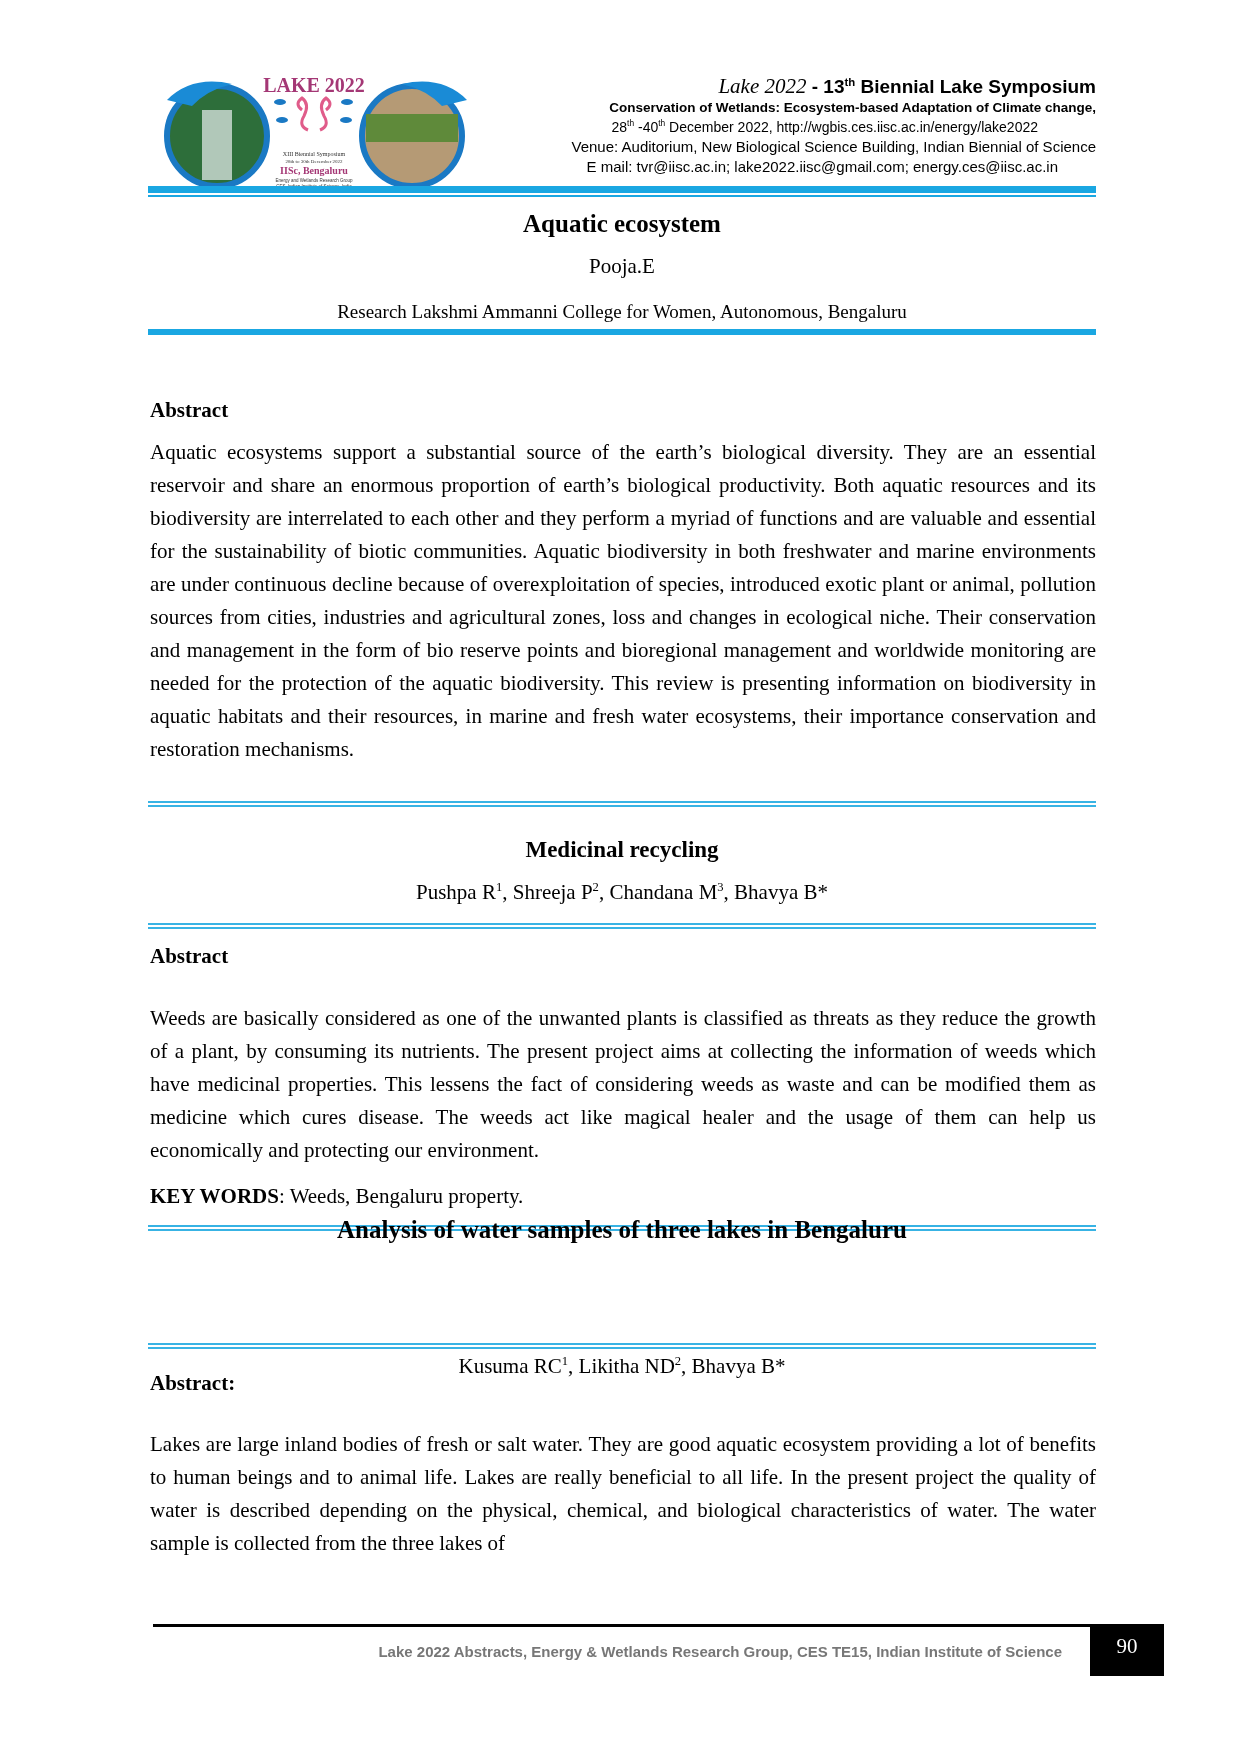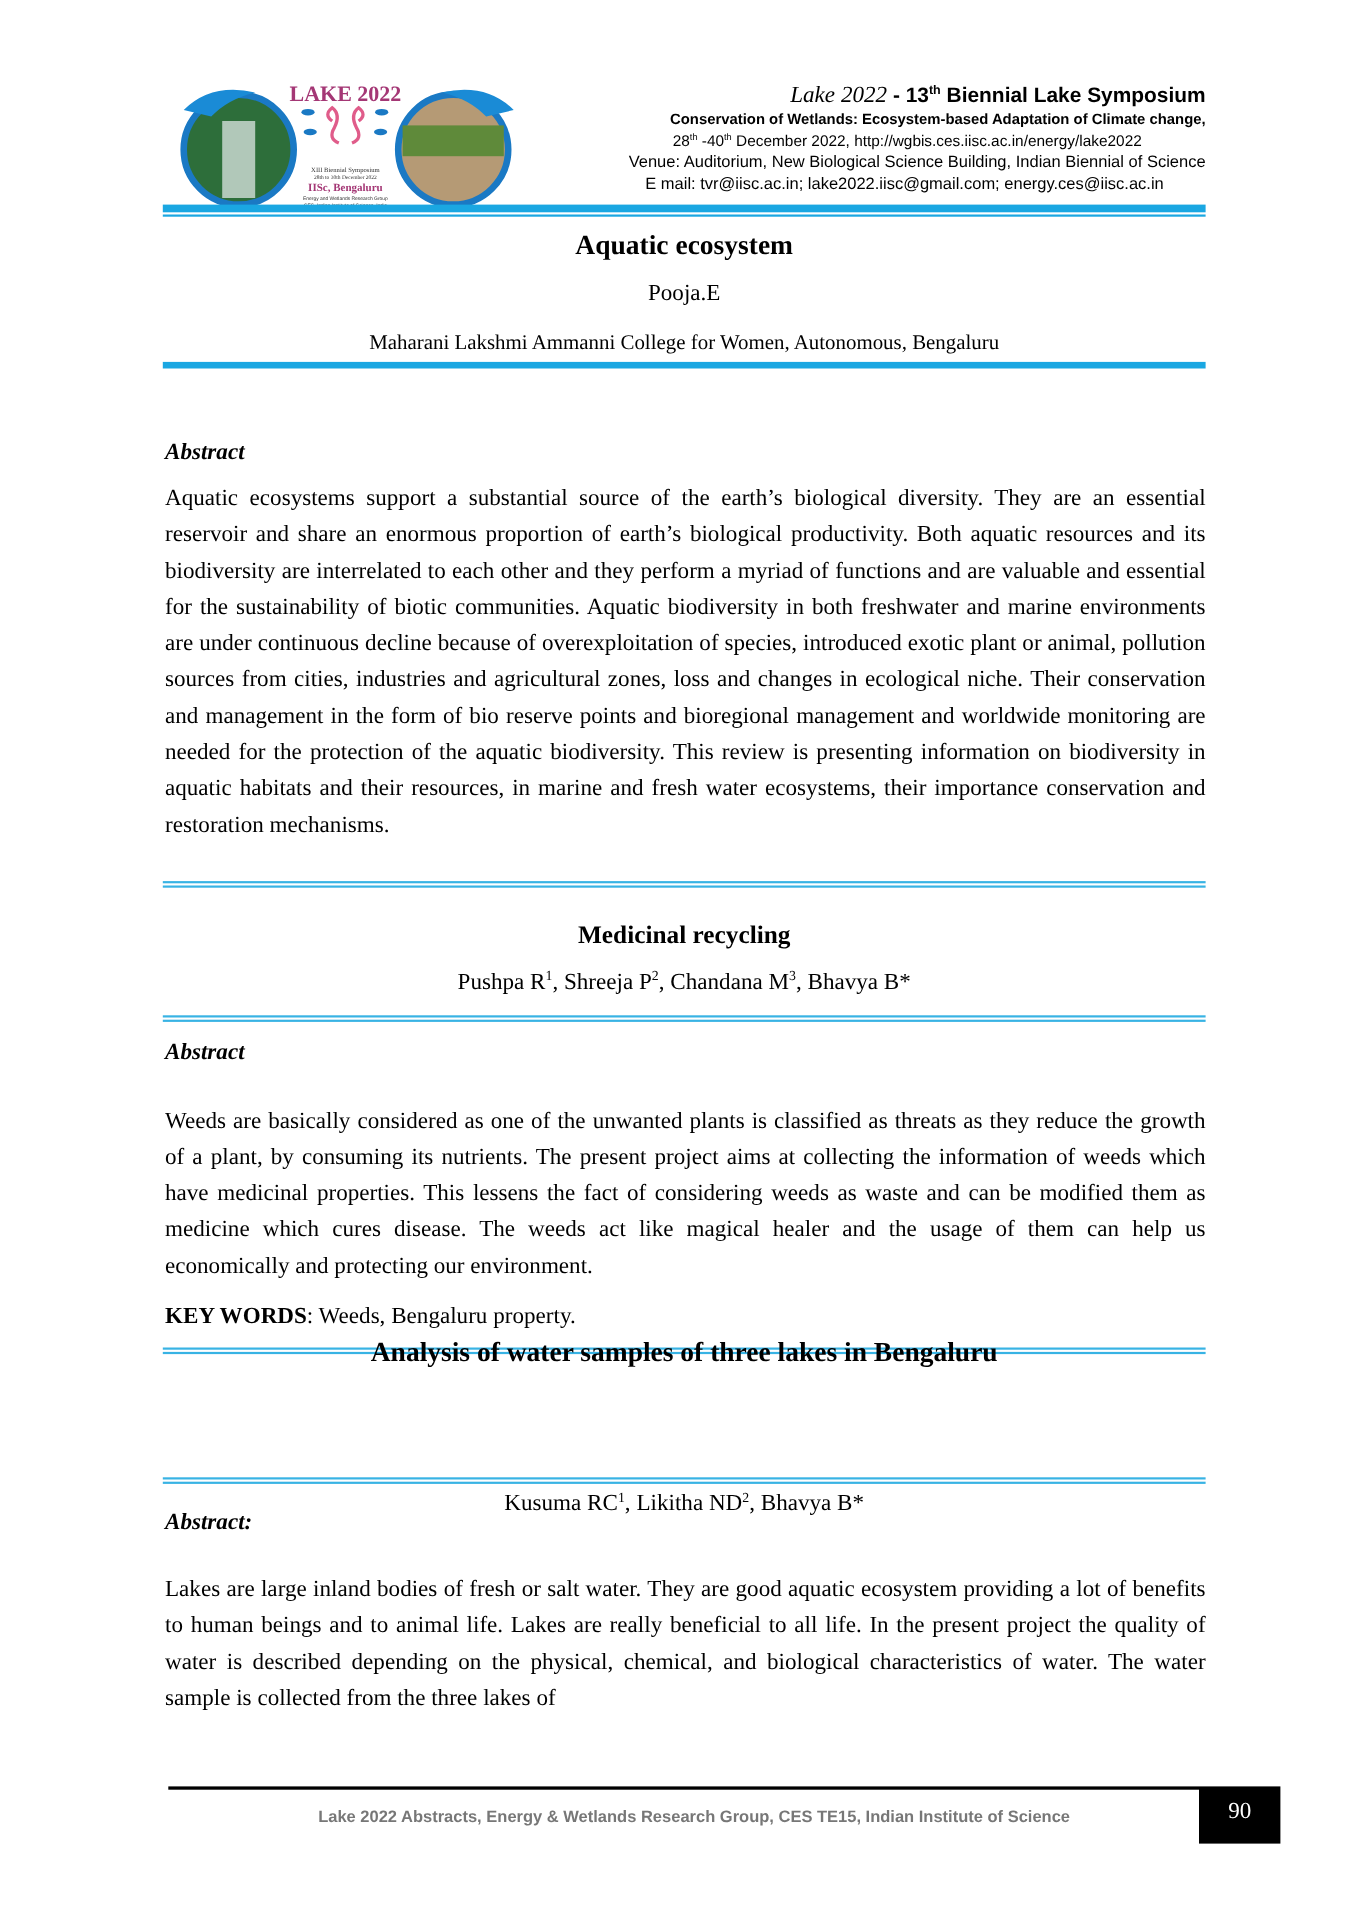--- a/index.html
+++ b/index.html
@@ -80,7 +80,7 @@
 
 <div class="center title" style="top:210px;">Aquatic ecosystem</div>
 <div class="center author" style="top:254px;">Pooja.E</div>
-<div class="center affil" style="top:301px;">Maharani Lakshmi Ammanni College for Women, Autonomous, Bengaluru</div>
+<div class="center affil" style="top:301px;">Research Lakshmi Ammanni College for Women, Autonomous, Bengaluru</div>
 <div class="rule-thick" style="top:329px; height:6px;"></div>
 <div class="abstract-label" style="top:398px;">Abstract</div>
 <div class="para" style="top:436px;">Aquatic ecosystems support a substantial source of the earth’s biological diversity. They are an essential reservoir and share an enormous proportion of earth’s biological productivity. Both aquatic resources and its biodiversity are interrelated to each other and they perform a myriad of functions and are valuable and essential for the sustainability of biotic communities. Aquatic biodiversity in both freshwater and marine environments are under continuous decline because of overexploitation of species, introduced exotic plant or animal, pollution sources from cities, industries and agricultural zones, loss and changes in ecological niche. Their conservation and management in the form of bio reserve points and bioregional management and worldwide monitoring are needed for the protection of the aquatic biodiversity. This review is presenting information on biodiversity in aquatic habitats and their resources, in marine and fresh water ecosystems, their importance conservation and restoration mechanisms.</div>

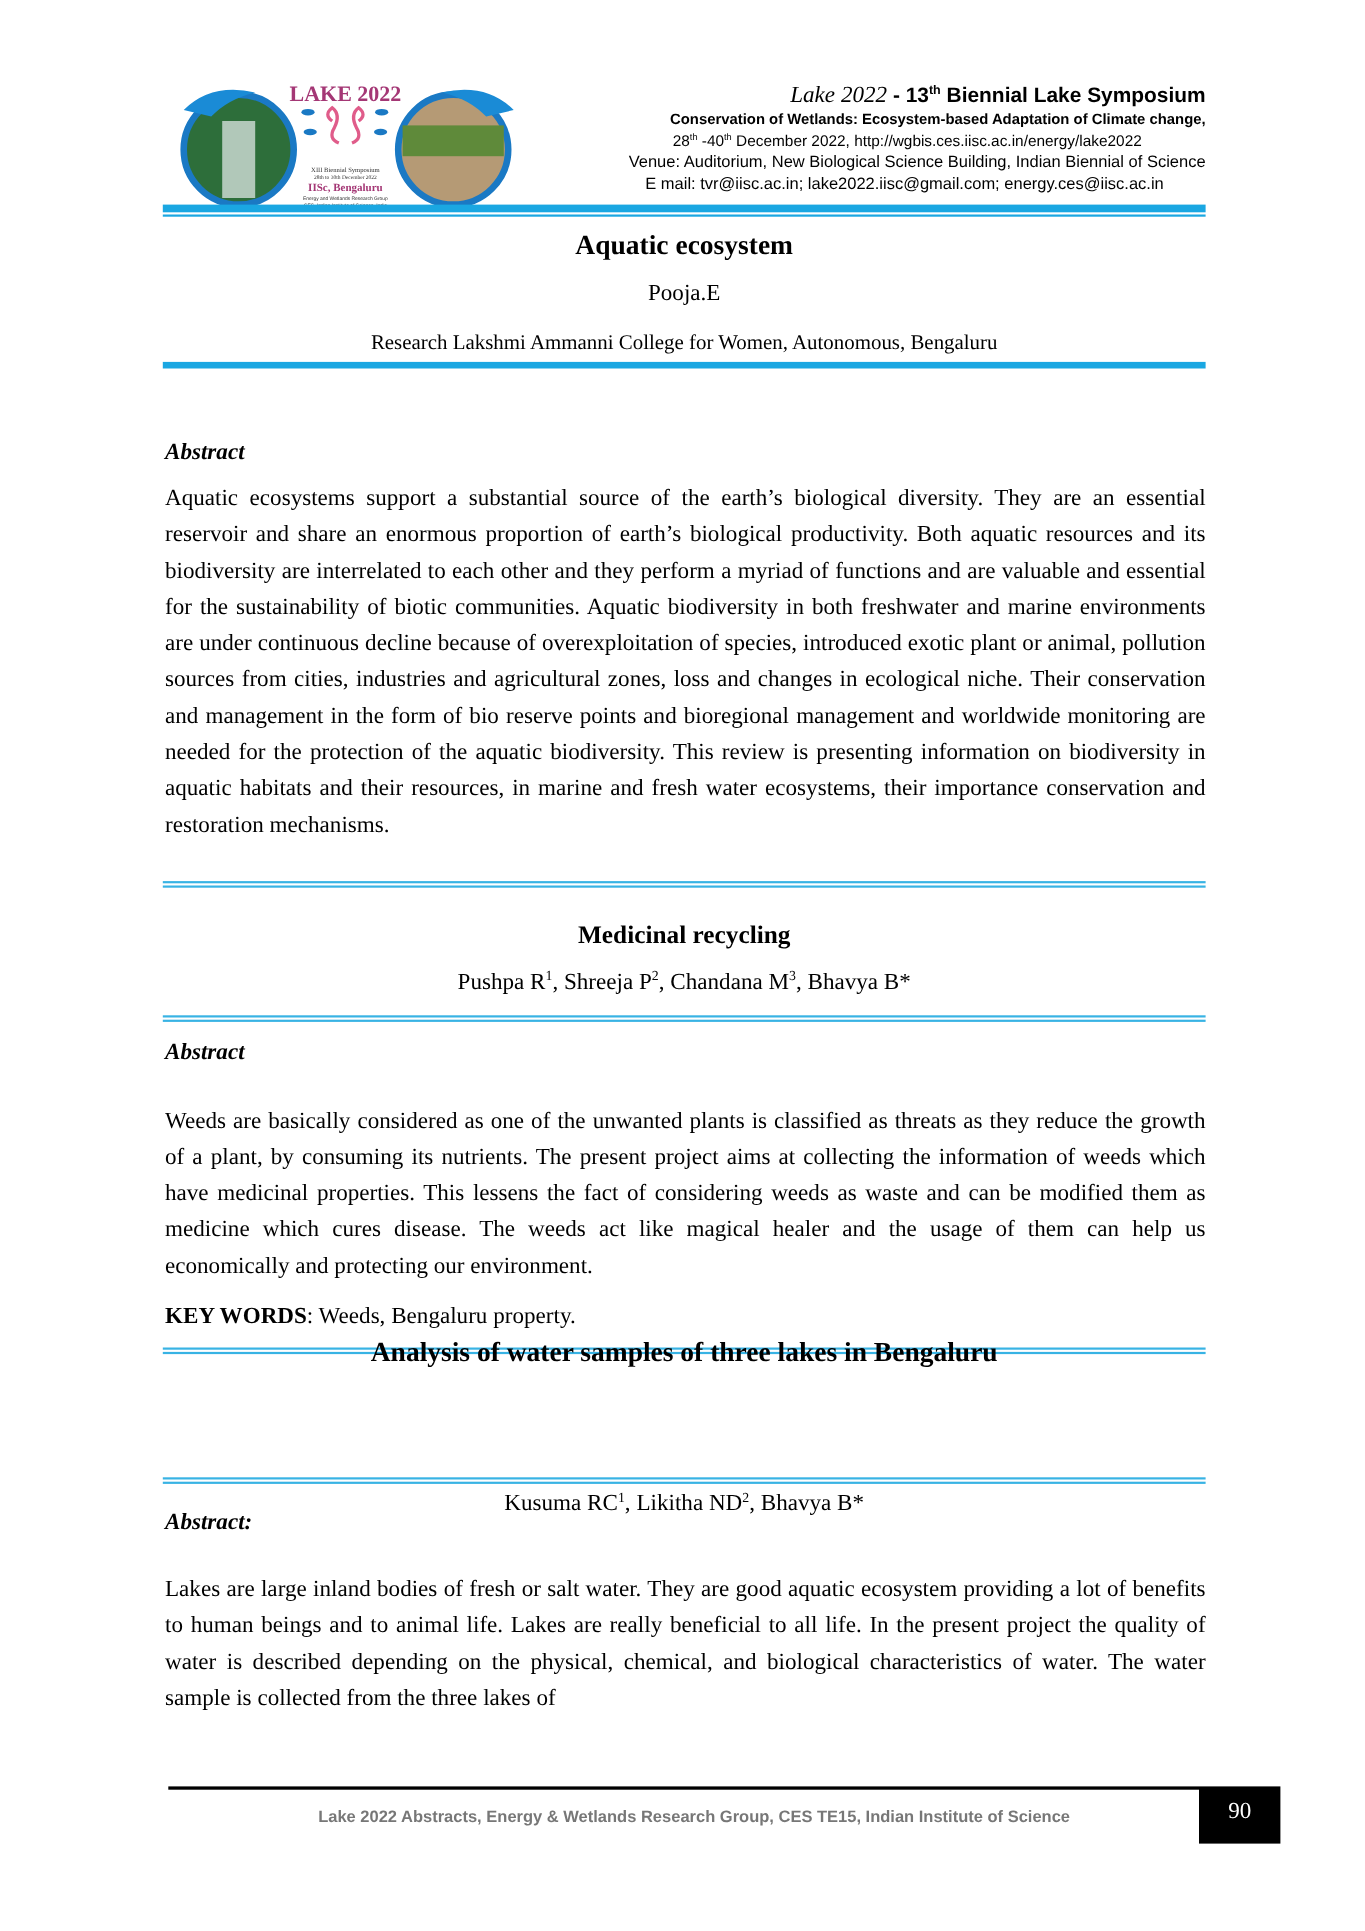--- a/index.html
+++ b/index.html
@@ -29,7 +29,7 @@
   .author { font-size: 21px; }
   .affil { font-size: 19px; }
 
-  .abstract-label { position: absolute; left: 150px; font-size: 21px; font-weight: bold; font-style: italic; }
+  .abstract-label { position: absolute; left: 150px; font-size: 21px; font-weight: bold; }
   .para { position: absolute; left: 150px; width: 946px; font-size: 21px; line-height: 33px; text-align: justify; text-align-last: left; }
   .keywords { position: absolute; left: 150px; font-size: 21px; }
   .keywords b { font-weight: bold; }

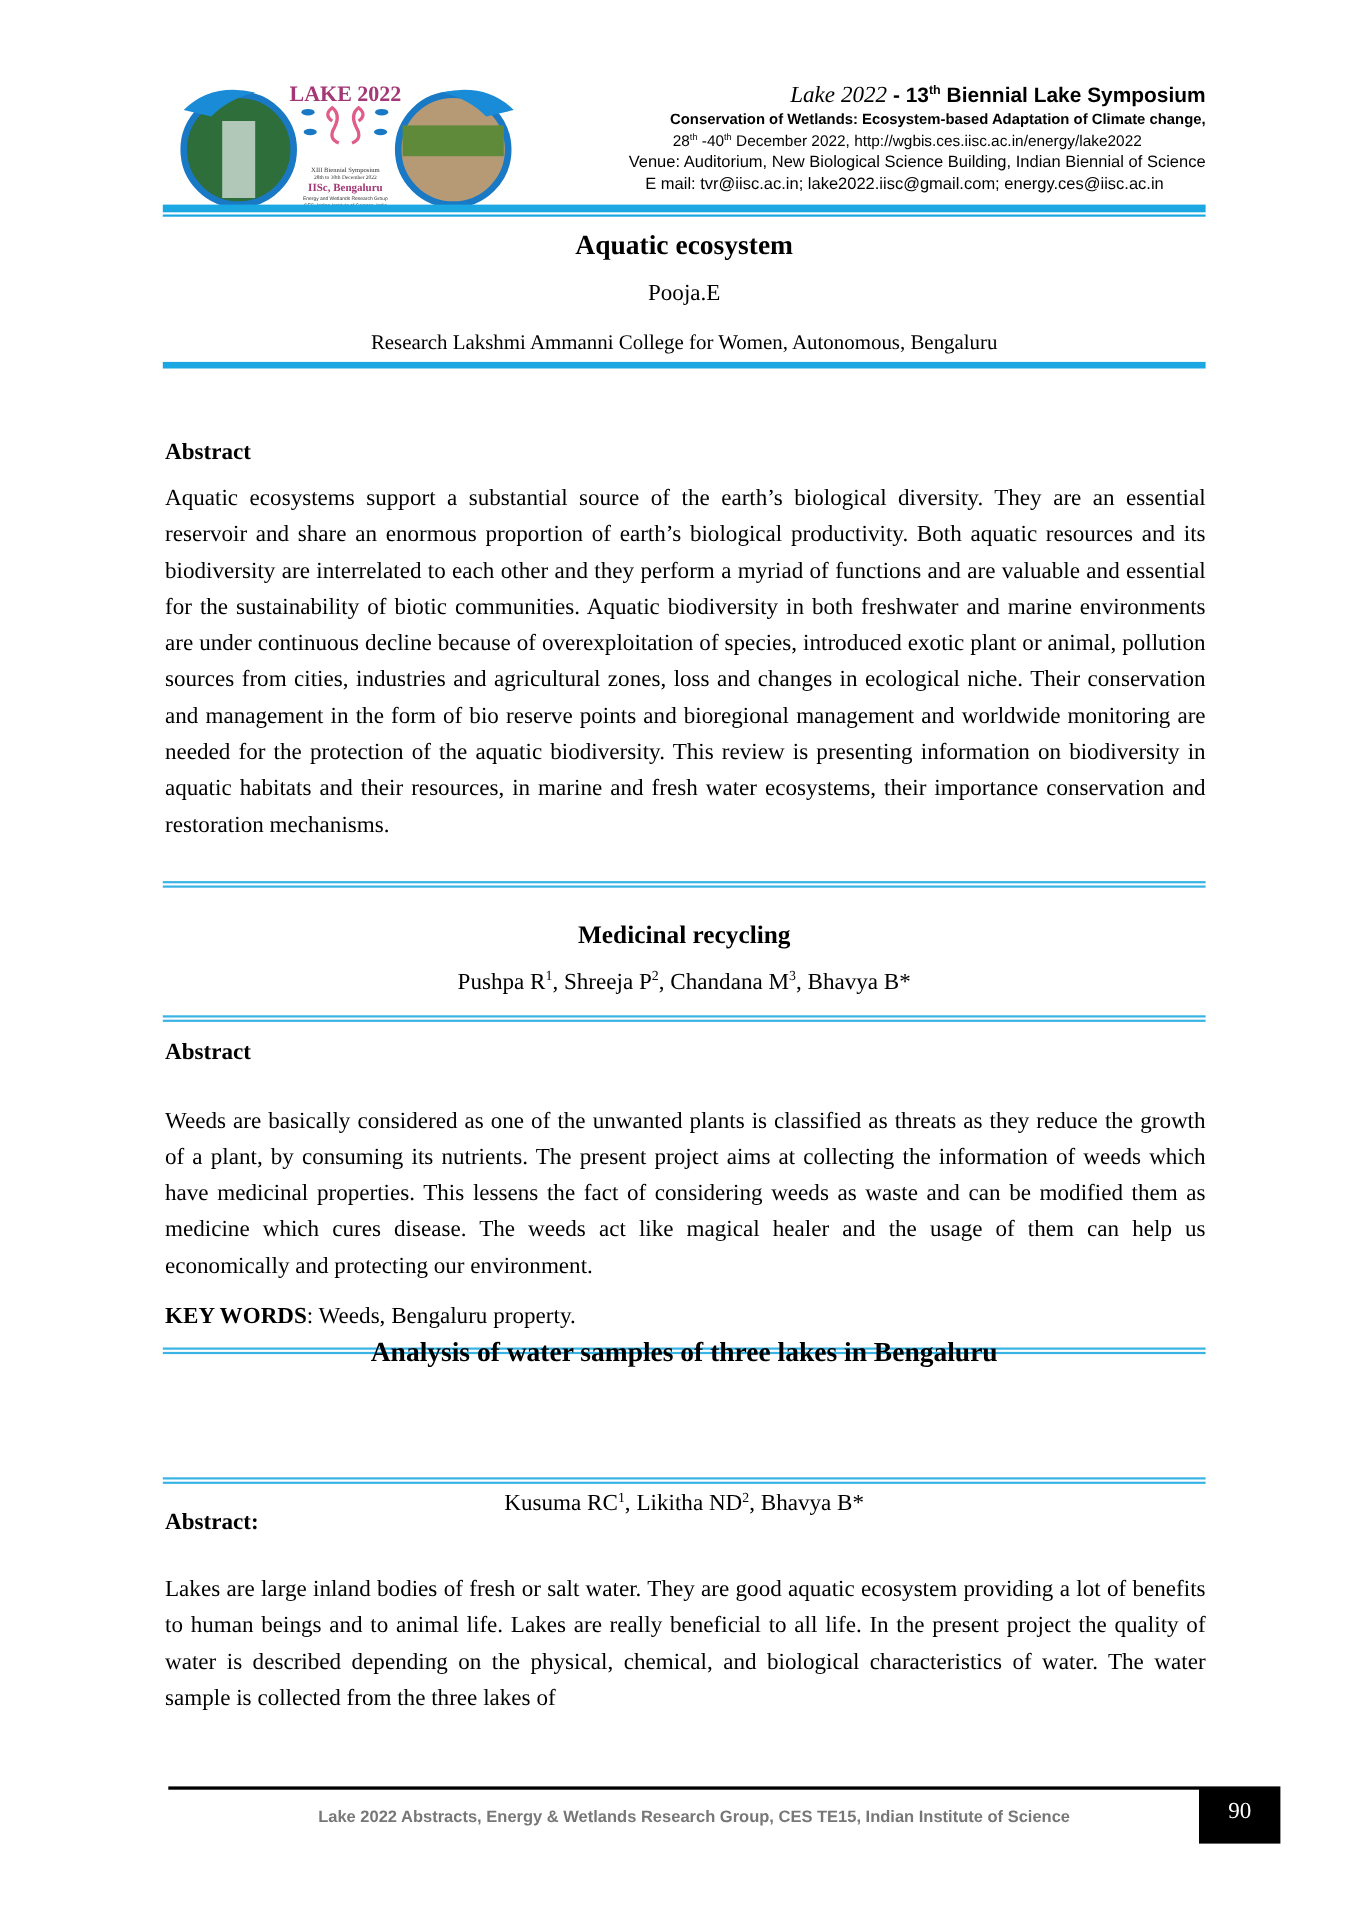--- a/index.html
+++ b/index.html
@@ -35,7 +35,7 @@
   .keywords b { font-weight: bold; }
 
   .footer-line { position: absolute; left: 153px; top: 1624px; width: 937px; height: 3px; background: #000; }
-  .footer-text { position: absolute; left: 200px; top: 1643px; width: 862px; text-align: center; font-family: "Liberation Sans", sans-serif; font-weight: bold; font-size: 15px; color: #777; }
+  .footer-text { position: absolute; left: 200px; top: 1643px; width: 862px; text-align: right; font-family: "Liberation Sans", sans-serif; font-weight: bold; font-size: 15px; color: #777; }
   .page-box { position: absolute; left: 1090px; top: 1624px; width: 74px; height: 52px; background: #000; color: #fff; font-size: 21px; text-align: center; line-height: 44px; }
 </style>
 </head>

